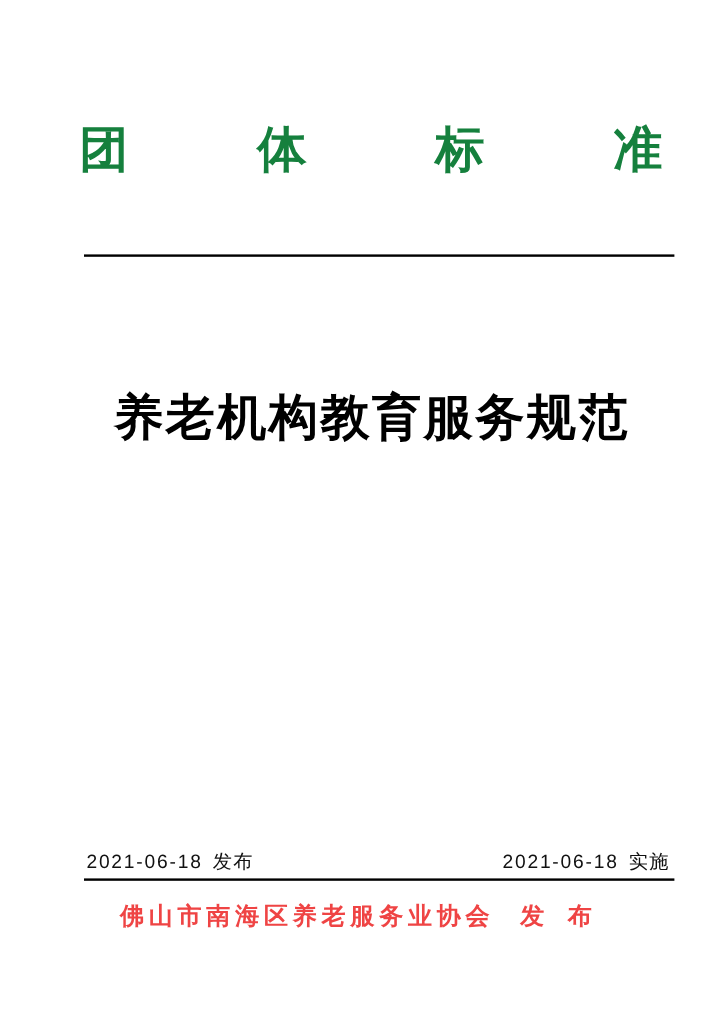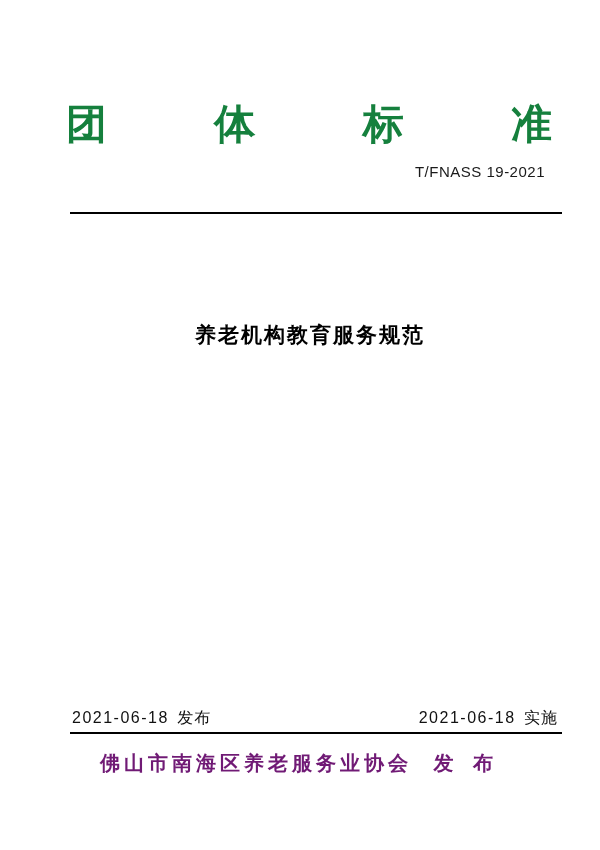--- a/index.html
+++ b/index.html
@@ -110,7 +110,6 @@
 
   <div class="doc-type">团 体 标 准</div>
 
-  <div class="std-number">T/FNASS 19-2021</div>
 
   <div class="rule rule-top"></div>
 

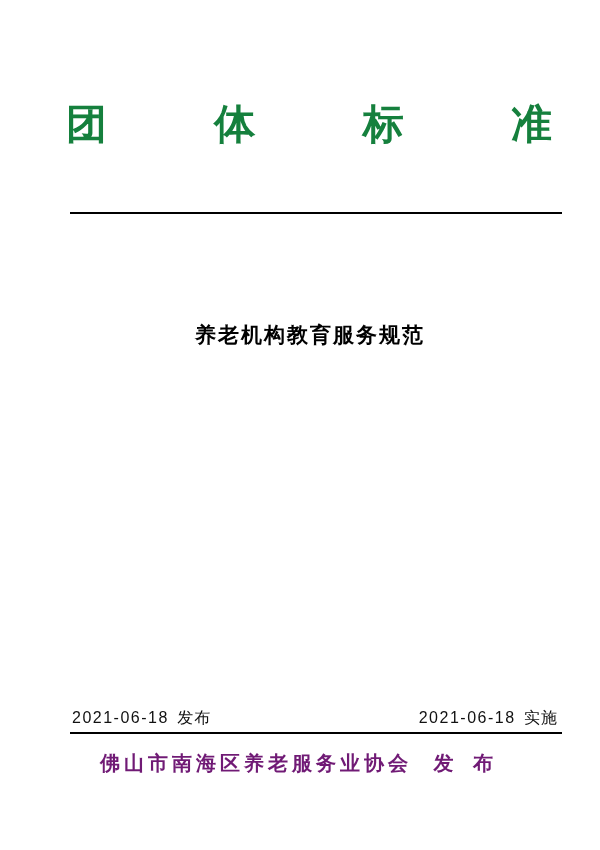--- a/index.html
+++ b/index.html
@@ -66,7 +66,7 @@
     top: 321px;
     margin: 0;
     text-align: center;
-    font-size: 21px;
+    font-size: 41px;
     font-weight: 700;
     letter-spacing: 2px;
     color: #000000;

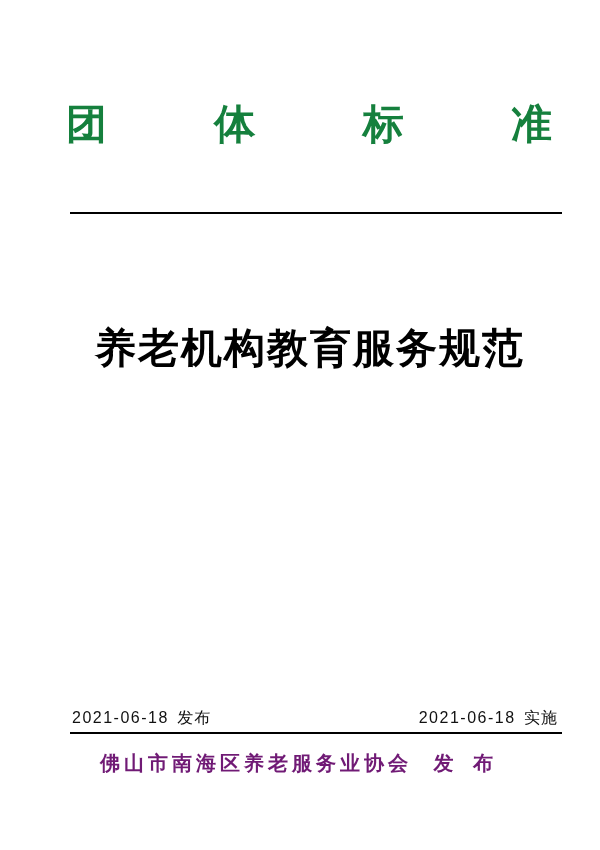--- a/index.html
+++ b/index.html
@@ -94,7 +94,7 @@
     font-size: 20px;
     font-weight: 700;
     letter-spacing: 4px;
-    color: #701a75;
+    color: #ef4444;
     white-space: nowrap;
   }
   .publish-label {

